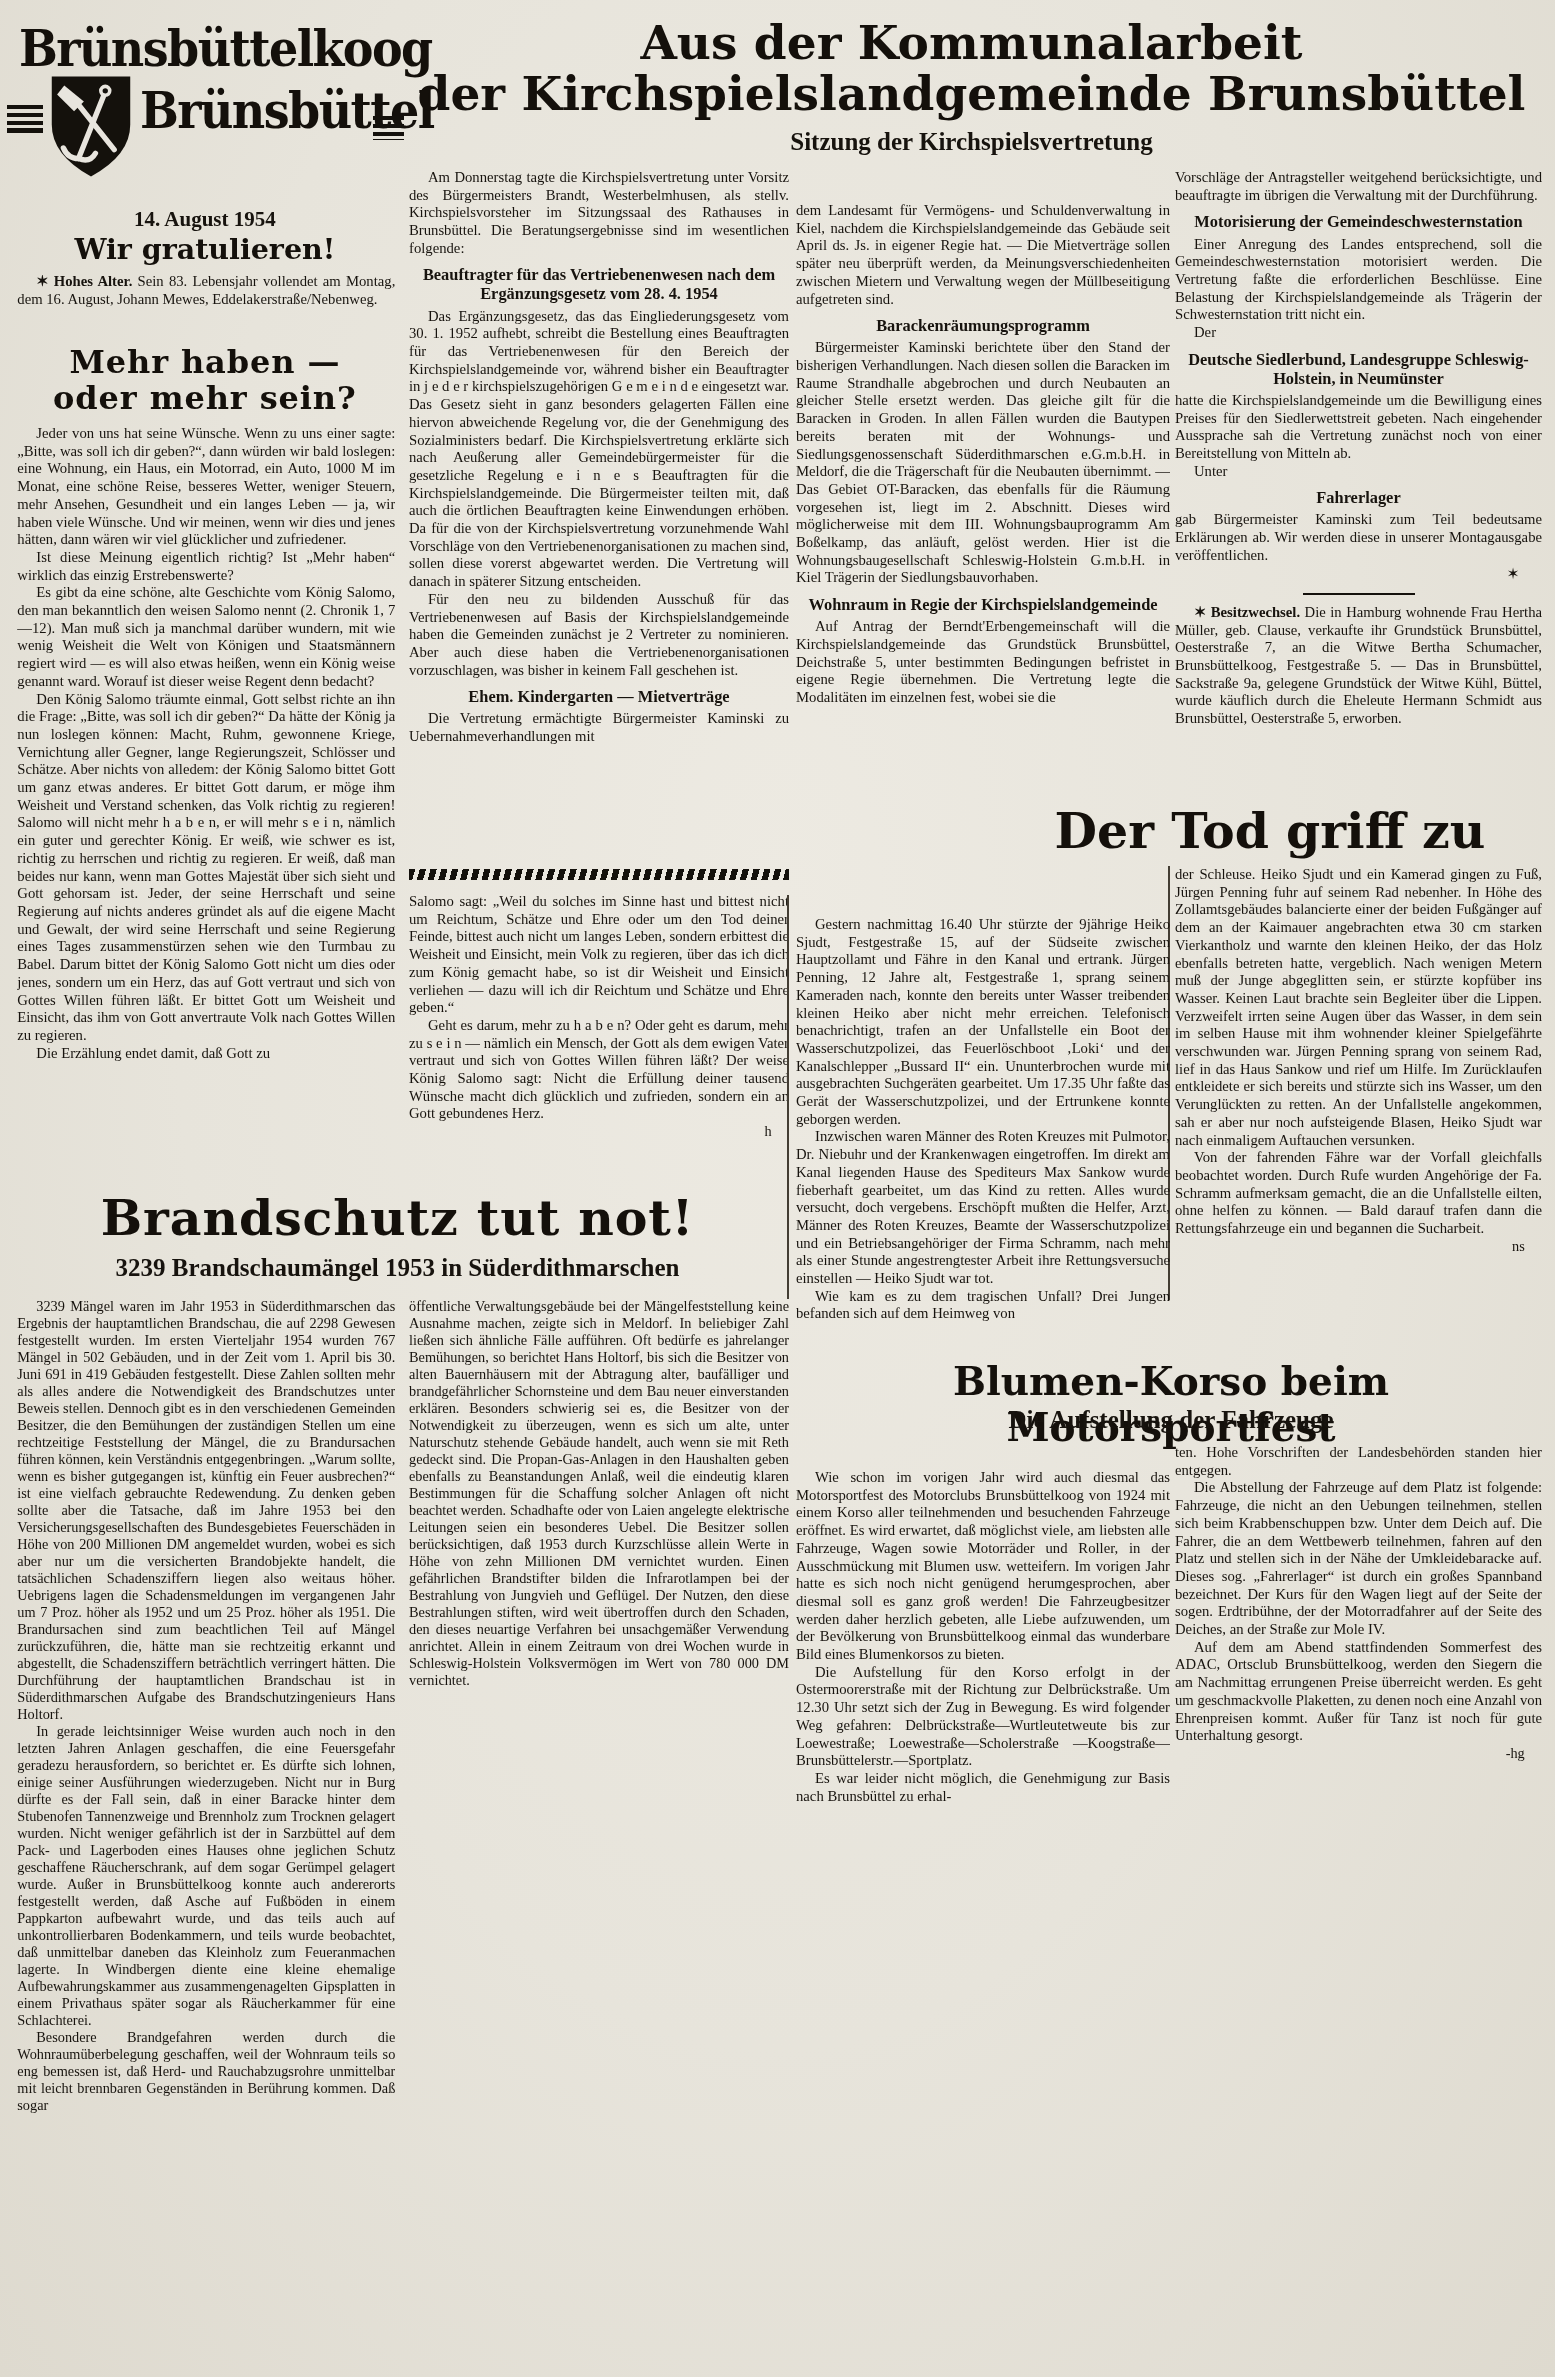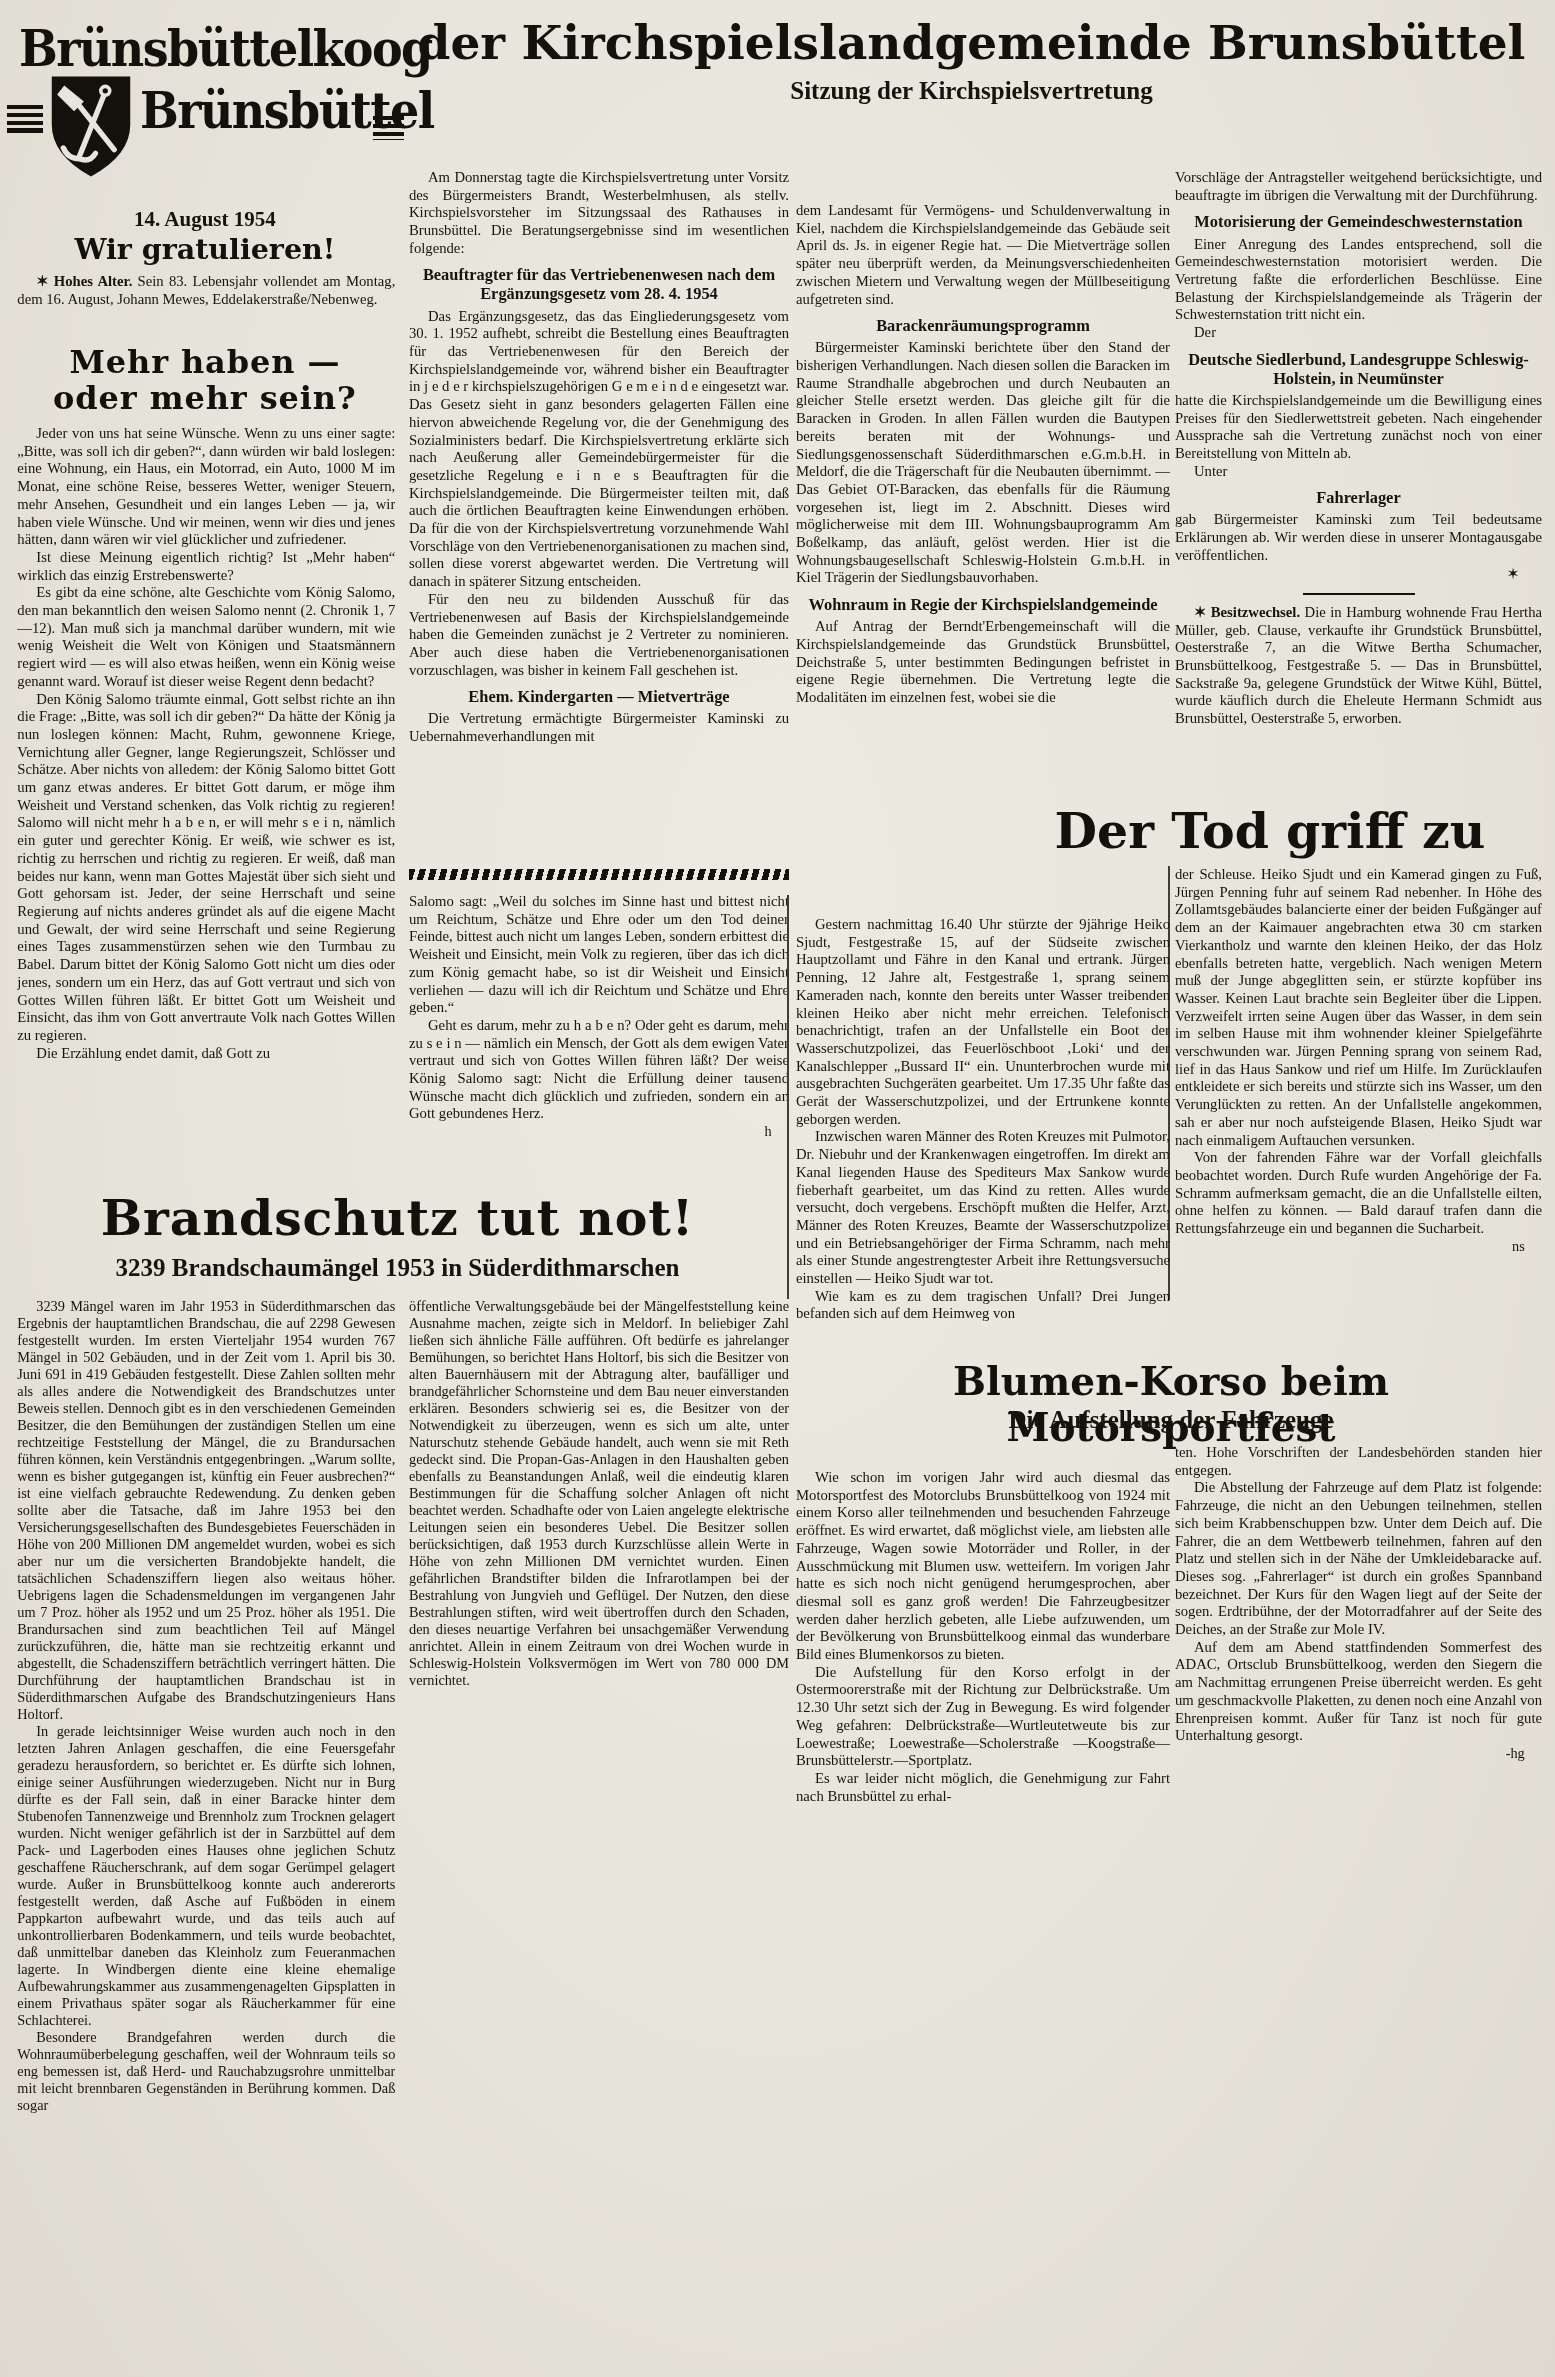--- a/index.html
+++ b/index.html
@@ -96,6 +96,7 @@
   </div>
 
   <div class="komm-head">
+    <h1 class="l display">Aus der Kommunalarbeit</h1>
     <h1 class="l display">der Kirchspielslandgemeinde Brunsbüttel</h1>
     <div class="komm-sub">Sitzung der Kirchspielsvertretung</div>
   </div>

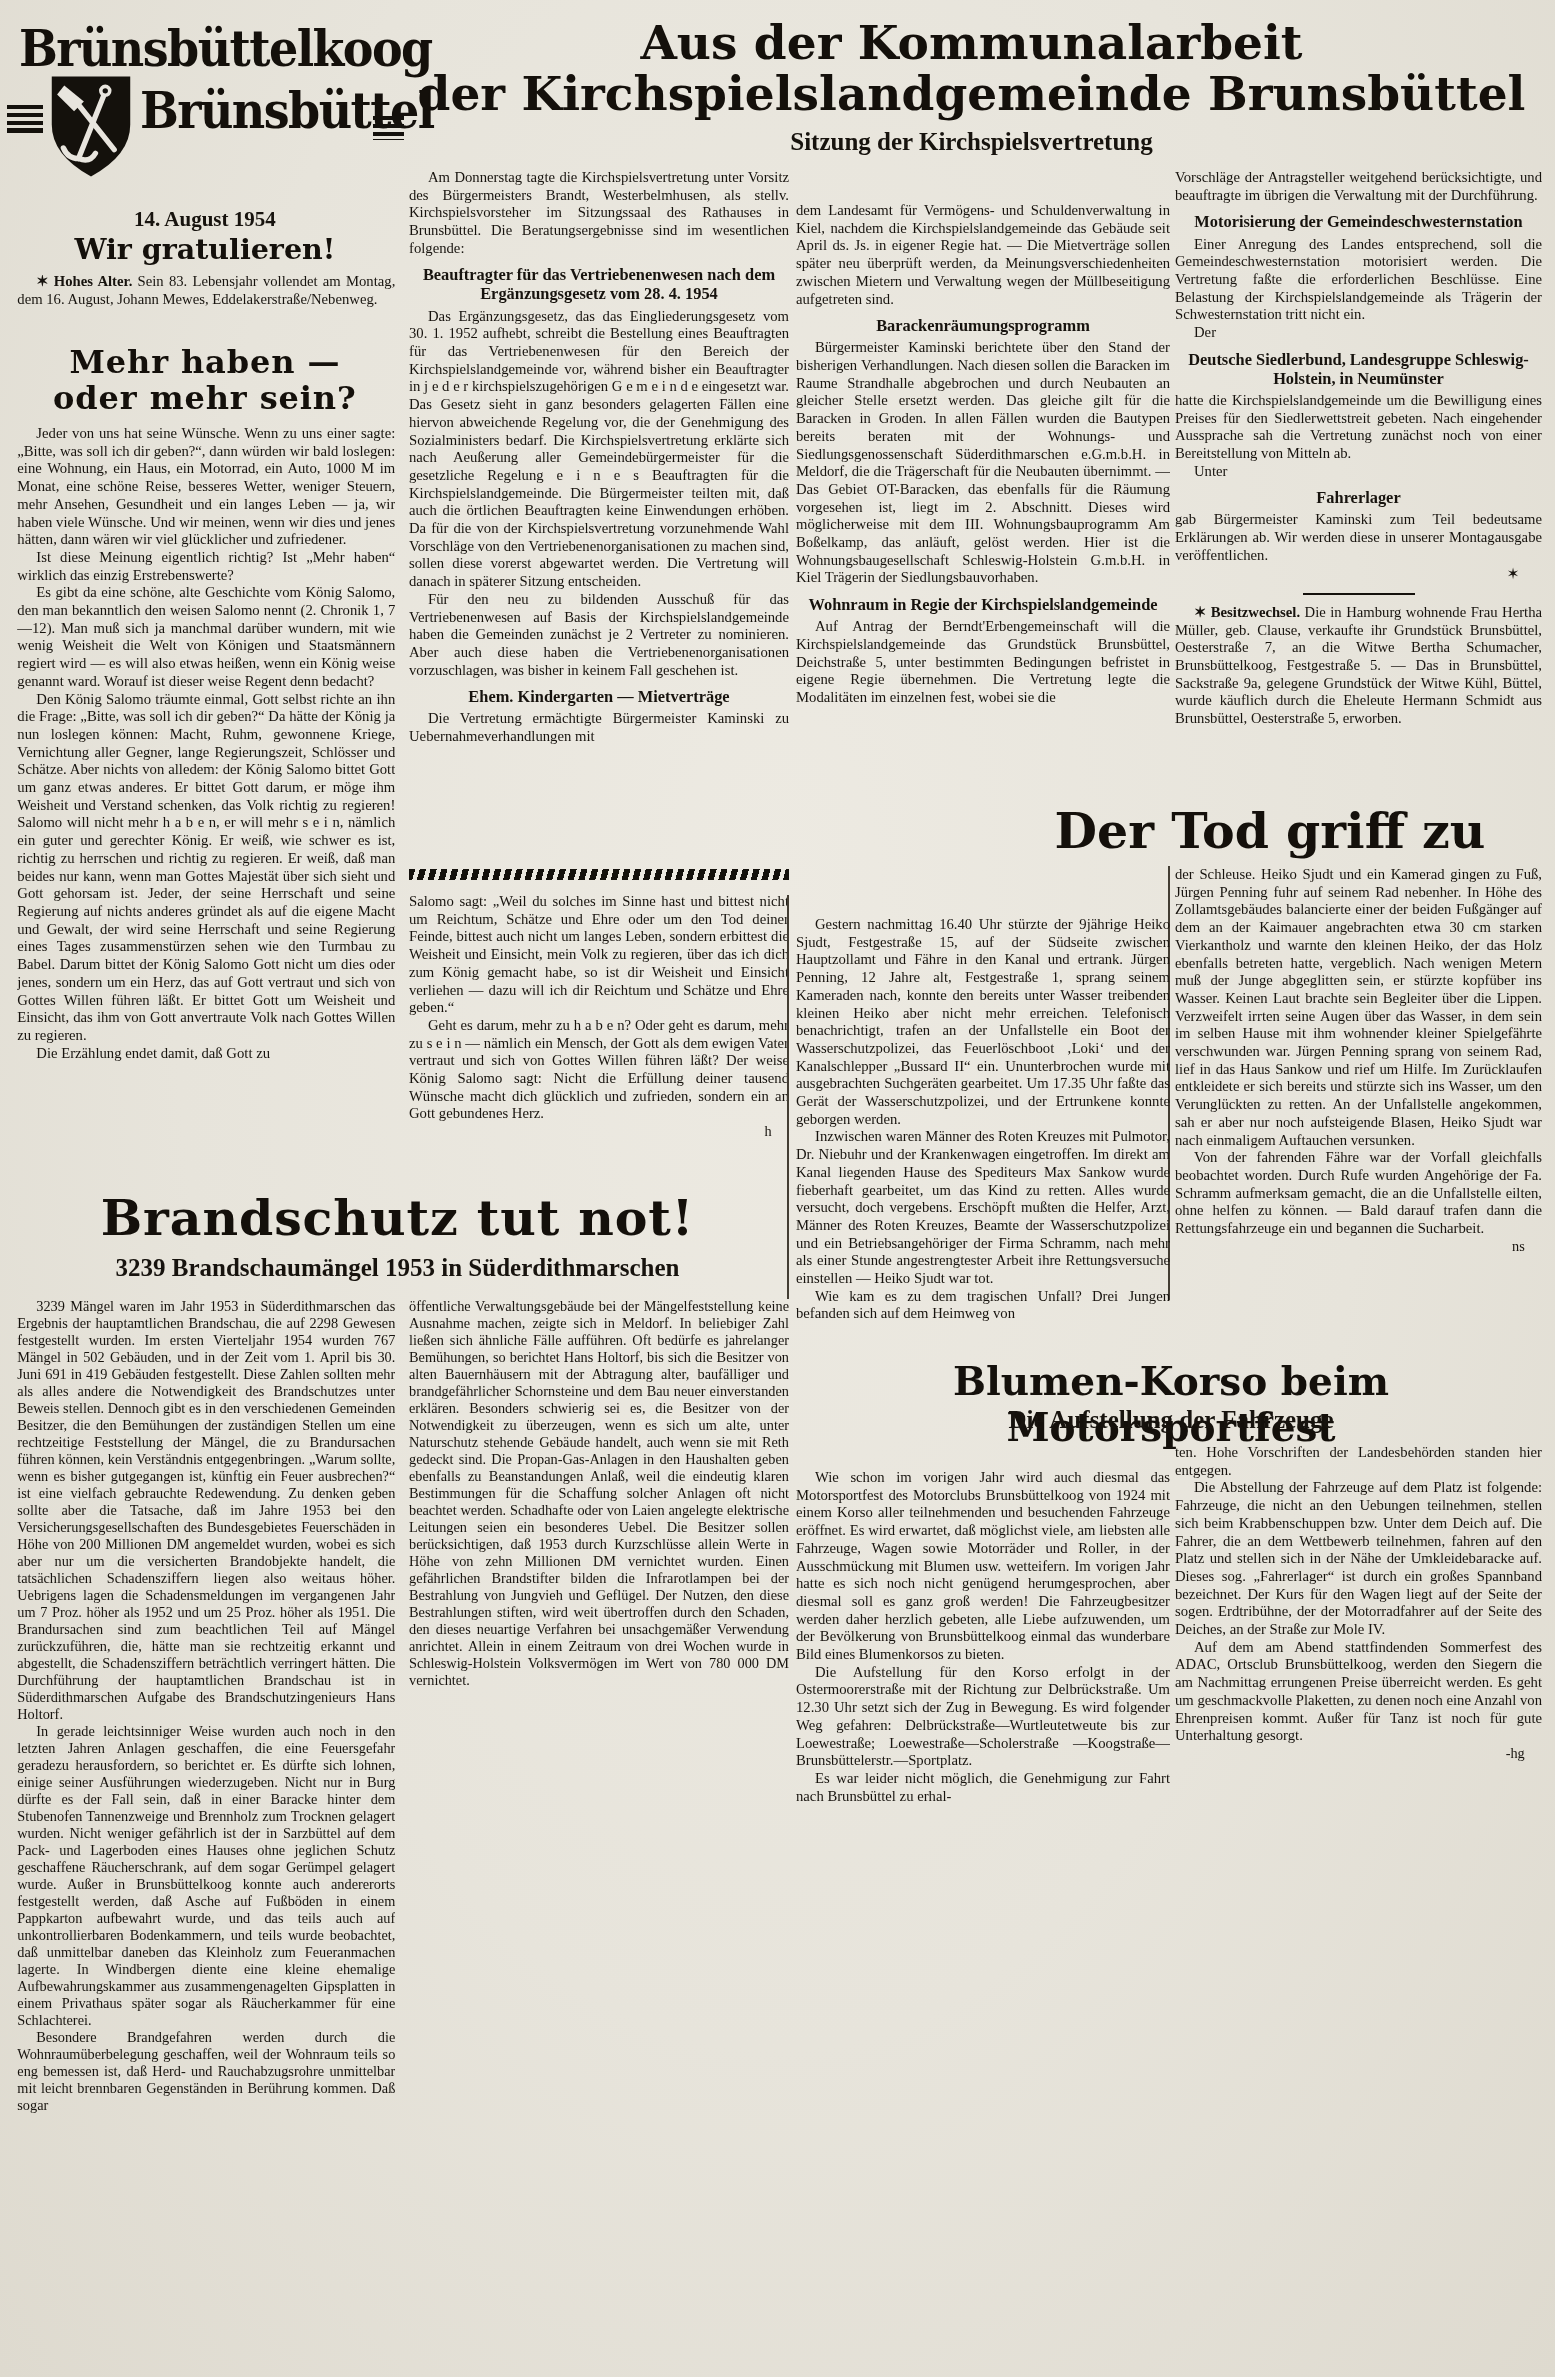--- a/index.html
+++ b/index.html
@@ -174,7 +174,7 @@
   <div class="col t-top" style="left:796px;top:1469px;width:374px;height:553px;">
     <p>Wie schon im vorigen Jahr wird auch diesmal das Motorsportfest des Motorclubs Brunsbüttelkoog von 1924 mit einem Korso aller teilnehmenden und besuchenden Fahrzeuge eröffnet. Es wird erwartet, daß möglichst viele, am liebsten alle Fahrzeuge, Wagen sowie Motorräder und Roller, in der Ausschmückung mit Blumen usw. wetteifern. Im vorigen Jahr hatte es sich noch nicht genügend herumgesprochen, aber diesmal soll es ganz groß werden! Die Fahrzeugbesitzer werden daher herzlich gebeten, alle Liebe aufzuwenden, um der Bevölkerung von Brunsbüttelkoog einmal das wunderbare Bild eines Blumenkorsos zu bieten.</p>
     <p>Die Aufstellung für den Korso erfolgt in der Ostermoorerstraße mit der Richtung zur Delbrückstraße. Um 12.30 Uhr setzt sich der Zug in Bewegung. Es wird folgender Weg gefahren: Delbrückstraße—Wurtleutetweute bis zur Loewestraße; Loewestraße—Scholerstraße —Koogstraße—Brunsbüttelerstr.—Sportplatz.</p>
-    <p>Es war leider nicht möglich, die Genehmigung zur Fahrt nach Brunsbüttel zu erhal-</p>
+    <p>Es war leider nicht möglich, die Genehmigung zur Basis nach Brunsbüttel zu erhal-</p>
   </div>
   <div class="col t-top" style="left:1175px;top:1444px;width:367px;height:691px;">
     <p style="text-indent:0;">ten. Hohe Vorschriften der Landesbehörden standen hier entgegen.</p>

